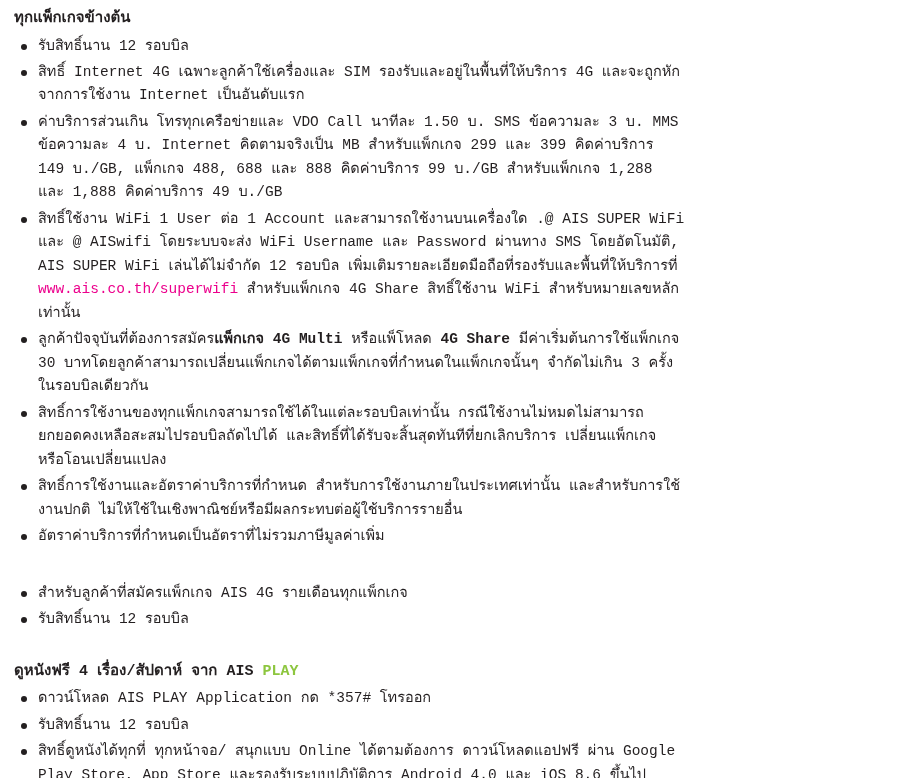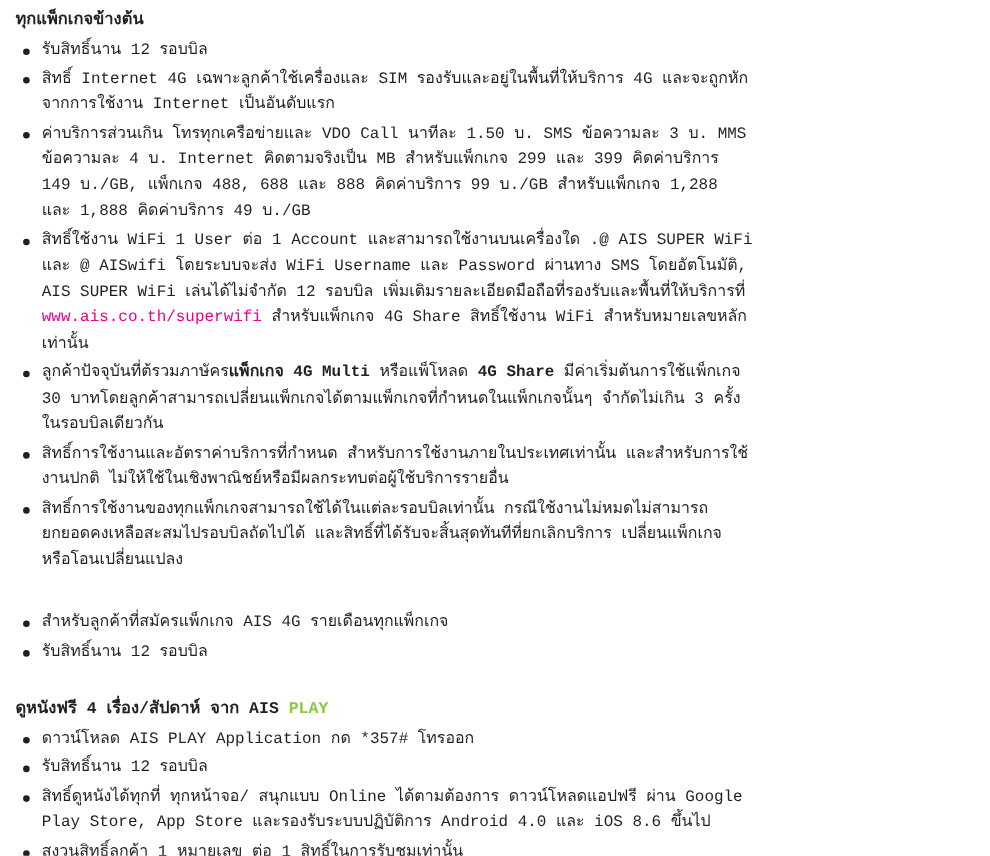--- a/index.html
+++ b/index.html
@@ -80,7 +80,7 @@
       <li>สิทธิ์ Internet 4G เฉพาะลูกค้าใช้เครื่องและ SIM รองรับและอยู่ในพื้นที่ให้บริการ 4G และจะถูกหักจากการใช้งาน Internet เป็นอันดับแรก</li>
       <li>ค่าบริการส่วนเกิน โทรทุกเครือข่ายและ VDO Call นาทีละ 1.50 บ. SMS ข้อความละ 3 บ. MMS ข้อความละ 4 บ. Internet คิดตามจริงเป็น MB สำหรับแพ็กเกจ 299 และ 399 คิดค่าบริการ 149 บ./GB, แพ็กเกจ 488, 688 และ 888 คิดค่าบริการ 99 บ./GB สำหรับแพ็กเกจ 1,288 และ 1,888 คิดค่าบริการ 49 บ./GB</li>
       <li><span>สิทธิ์ใช้งาน WiFi 1 User ต่อ 1 Account และสามารถใช้งานบนเครื่องใด .@ AIS SUPER WiFi และ @ AISwifi โดยระบบจะส่ง WiFi Username และ Password ผ่านทาง SMS โดยอัตโนมัติ, AIS SUPER WiFi เล่นได้ไม่จำกัด 12 รอบบิล เพิ่มเติมรายละเอียดมือถือที่รองรับและพื้นที่ให้บริการที่ </span><a class="link" href="#">www.ais.co.th/superwifi</a><span> สำหรับแพ็กเกจ 4G Share สิทธิ์ใช้งาน WiFi สำหรับหมายเลขหลักเท่านั้น</span></li>
-      <li><span>ลูกค้าปัจจุบันที่ต้รวมภาษัคร</span><span class="b">แพ็กเกจ 4G Multi</span><span> หรือแพ็โหลด </span><span class="b">4G Share</span><span> มีค่าเริ่มต้นการใช้แพ็กเกจ 30 บาทโดยลูกค้าสามารถเปลี่ยนแพ็กเกจได้ตามแพ็กเกจที่กำหนดในแพ็กเกจนั้นๆ จำกัดไม่เกิน 3 ครั้งในรอบบิลเดียวกัน</span></li>
+      <li><span>ลูกค้าปัจจุบันที่ต้องการสมัคร</span><span class="b">แพ็กเกจ 4G Multi</span><span> หรือแพ็โหลด </span><span class="b">4G Share</span><span> มีค่าเริ่มต้นการใช้แพ็กเกจ 30 บาทโดยลูกค้าสามารถเปลี่ยนแพ็กเกจได้ตามแพ็กเกจที่กำหนดในแพ็กเกจนั้นๆ จำกัดไม่เกิน 3 ครั้งในรอบบิลเดียวกัน</span></li>
       <li>สิทธิ์การใช้งานและอัตราค่าบริการที่กำหนด สำหรับการใช้งานภายในประเทศเท่านั้น และสำหรับการใช้งานปกติ ไม่ให้ใช้ในเชิงพาณิชย์หรือมีผลกระทบต่อผู้ใช้บริการรายอื่น</li>
       <li>สิทธิ์การใช้งานของทุกแพ็กเกจสามารถใช้ได้ในแต่ละรอบบิลเท่านั้น กรณีใช้งานไม่หมดไม่สามารถยกยอดคงเหลือสะสมไปรอบบิลถัดไปได้ และสิทธิ์ที่ได้รับจะสิ้นสุดทันทีที่ยกเลิกบริการ เปลี่ยนแพ็กเกจ หรือโอนเปลี่ยนแปลง</li>
     </ul>

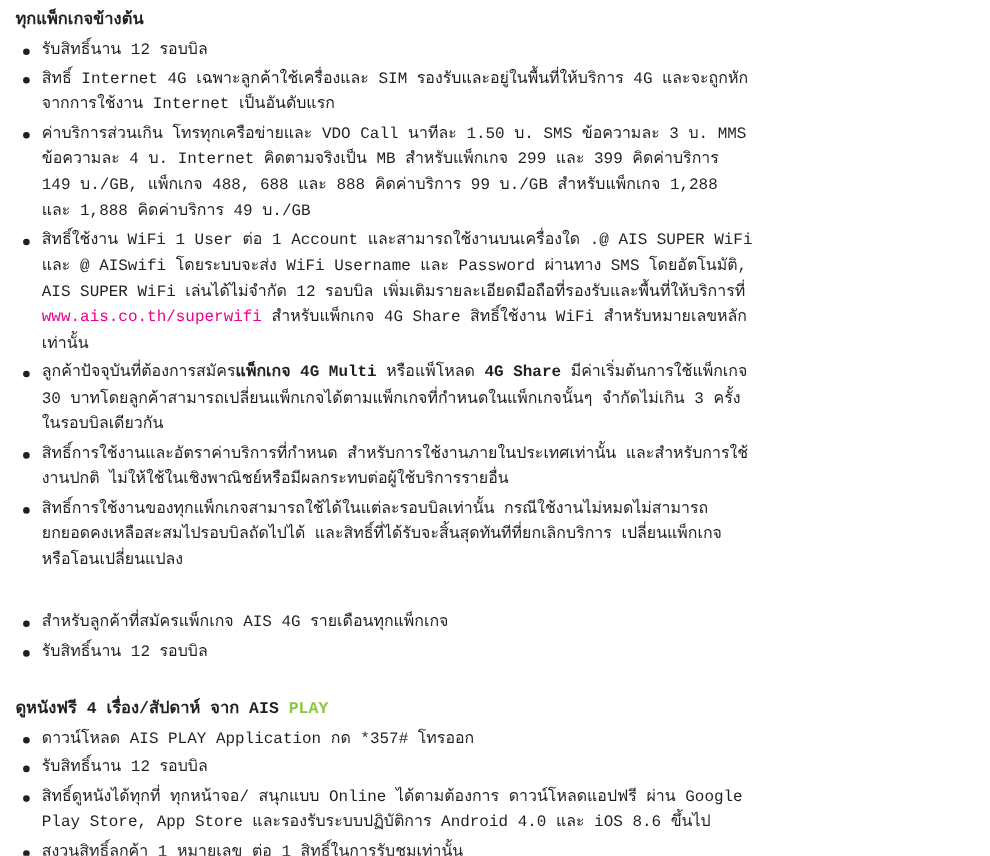--- a/index.html
+++ b/index.html
@@ -81,8 +81,8 @@
       <li>ค่าบริการส่วนเกิน โทรทุกเครือข่ายและ VDO Call นาทีละ 1.50 บ. SMS ข้อความละ 3 บ. MMS ข้อความละ 4 บ. Internet คิดตามจริงเป็น MB สำหรับแพ็กเกจ 299 และ 399 คิดค่าบริการ 149 บ./GB, แพ็กเกจ 488, 688 และ 888 คิดค่าบริการ 99 บ./GB สำหรับแพ็กเกจ 1,288 และ 1,888 คิดค่าบริการ 49 บ./GB</li>
       <li><span>สิทธิ์ใช้งาน WiFi 1 User ต่อ 1 Account และสามารถใช้งานบนเครื่องใด .@ AIS SUPER WiFi และ @ AISwifi โดยระบบจะส่ง WiFi Username และ Password ผ่านทาง SMS โดยอัตโนมัติ, AIS SUPER WiFi เล่นได้ไม่จำกัด 12 รอบบิล เพิ่มเติมรายละเอียดมือถือที่รองรับและพื้นที่ให้บริการที่ </span><a class="link" href="#">www.ais.co.th/superwifi</a><span> สำหรับแพ็กเกจ 4G Share สิทธิ์ใช้งาน WiFi สำหรับหมายเลขหลักเท่านั้น</span></li>
       <li><span>ลูกค้าปัจจุบันที่ต้องการสมัคร</span><span class="b">แพ็กเกจ 4G Multi</span><span> หรือแพ็โหลด </span><span class="b">4G Share</span><span> มีค่าเริ่มต้นการใช้แพ็กเกจ 30 บาทโดยลูกค้าสามารถเปลี่ยนแพ็กเกจได้ตามแพ็กเกจที่กำหนดในแพ็กเกจนั้นๆ จำกัดไม่เกิน 3 ครั้งในรอบบิลเดียวกัน</span></li>
+      <li>สิทธิ์การใช้งานของทุกแพ็กเกจสามารถใช้ได้ในแต่ละรอบบิลเท่านั้น กรณีใช้งานไม่หมดไม่สามารถยกยอดคงเหลือสะสมไปรอบบิลถัดไปได้ และสิทธิ์ที่ได้รับจะสิ้นสุดทันทีที่ยกเลิกบริการ เปลี่ยนแพ็กเกจ หรือโอนเปลี่ยนแปลง</li>
       <li>สิทธิ์การใช้งานและอัตราค่าบริการที่กำหนด สำหรับการใช้งานภายในประเทศเท่านั้น และสำหรับการใช้งานปกติ ไม่ให้ใช้ในเชิงพาณิชย์หรือมีผลกระทบต่อผู้ใช้บริการรายอื่น</li>
-      <li>สิทธิ์การใช้งานของทุกแพ็กเกจสามารถใช้ได้ในแต่ละรอบบิลเท่านั้น กรณีใช้งานไม่หมดไม่สามารถยกยอดคงเหลือสะสมไปรอบบิลถัดไปได้ และสิทธิ์ที่ได้รับจะสิ้นสุดทันทีที่ยกเลิกบริการ เปลี่ยนแพ็กเกจ หรือโอนเปลี่ยนแปลง</li>
     </ul>
   </div>
 

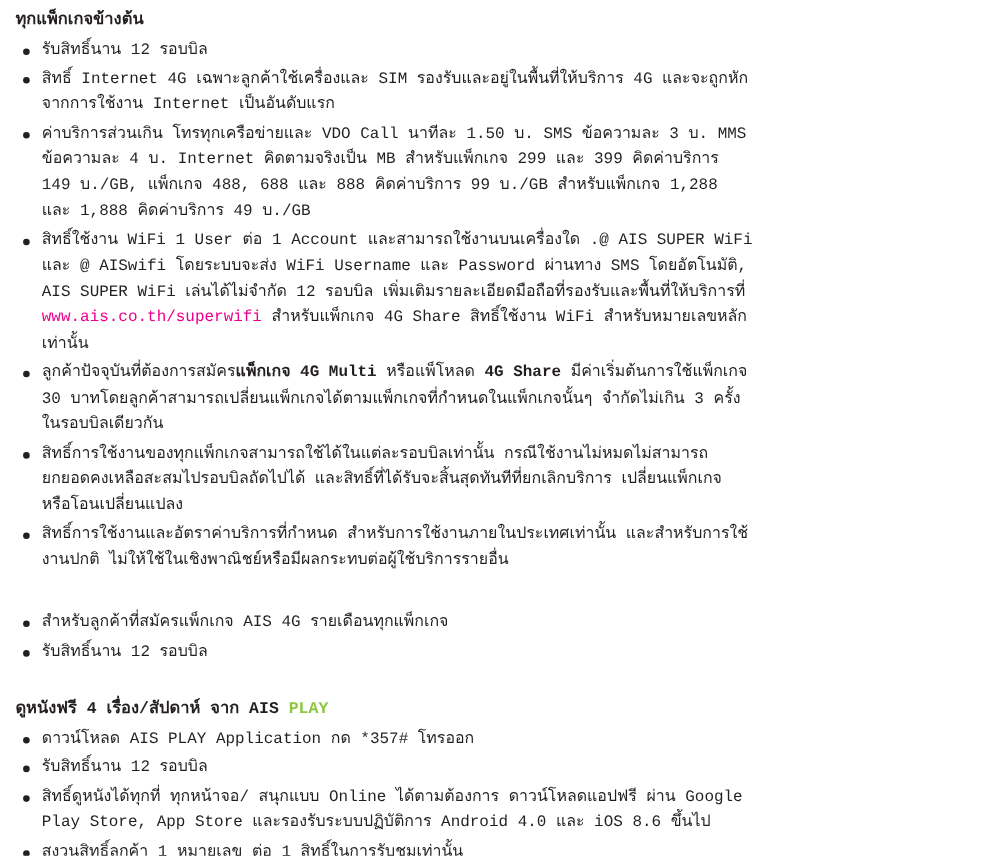--- a/index.html
+++ b/index.html
@@ -83,6 +83,7 @@
       <li><span>ลูกค้าปัจจุบันที่ต้องการสมัคร</span><span class="b">แพ็กเกจ 4G Multi</span><span> หรือแพ็โหลด </span><span class="b">4G Share</span><span> มีค่าเริ่มต้นการใช้แพ็กเกจ 30 บาทโดยลูกค้าสามารถเปลี่ยนแพ็กเกจได้ตามแพ็กเกจที่กำหนดในแพ็กเกจนั้นๆ จำกัดไม่เกิน 3 ครั้งในรอบบิลเดียวกัน</span></li>
       <li>สิทธิ์การใช้งานของทุกแพ็กเกจสามารถใช้ได้ในแต่ละรอบบิลเท่านั้น กรณีใช้งานไม่หมดไม่สามารถยกยอดคงเหลือสะสมไปรอบบิลถัดไปได้ และสิทธิ์ที่ได้รับจะสิ้นสุดทันทีที่ยกเลิกบริการ เปลี่ยนแพ็กเกจ หรือโอนเปลี่ยนแปลง</li>
       <li>สิทธิ์การใช้งานและอัตราค่าบริการที่กำหนด สำหรับการใช้งานภายในประเทศเท่านั้น และสำหรับการใช้งานปกติ ไม่ให้ใช้ในเชิงพาณิชย์หรือมีผลกระทบต่อผู้ใช้บริการรายอื่น</li>
+      <li>อัตราค่าบริการที่กำหนดเป็นอัตราที่ไม่รวมภาษีมูลค่าเพิ่ม</li>
     </ul>
   </div>
 

